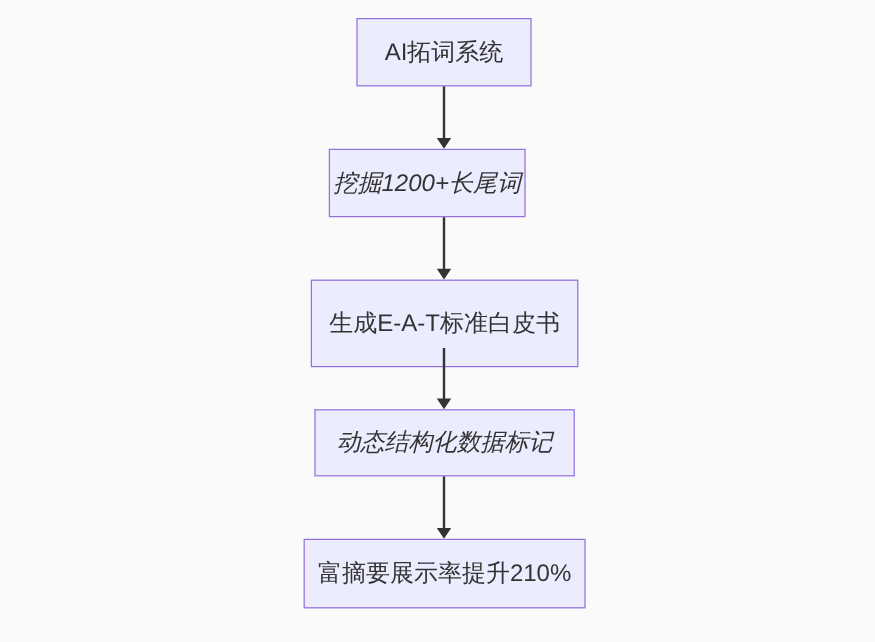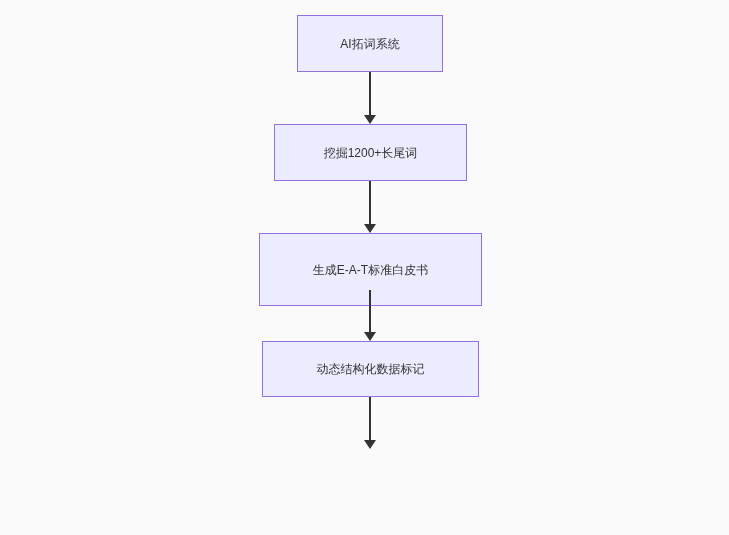--- a/index.html
+++ b/index.html
@@ -23,7 +23,7 @@
     display: flex;
     align-items: center;
     justify-content: center;
-    font-size: 12px;
+    font-size: 20px;
     line-height: 1;
     white-space: nowrap;
   }

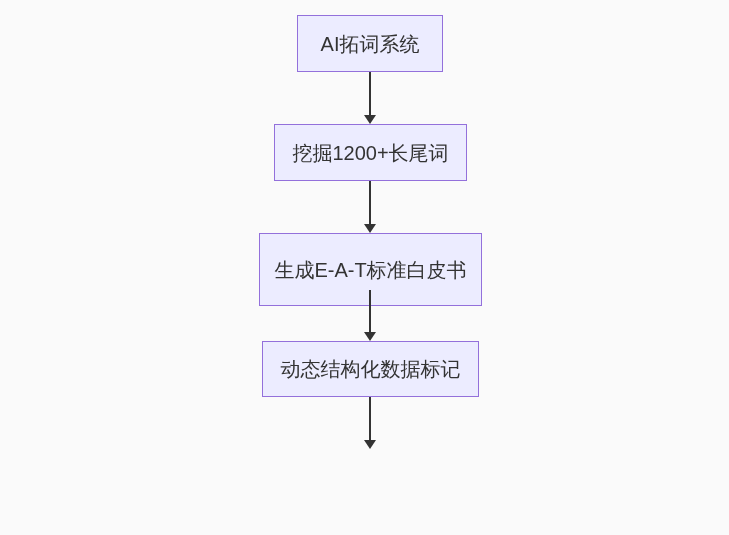--- a/index.html
+++ b/index.html
@@ -29,7 +29,7 @@
   }
   
   .n0 { left: 297px; top: 15px;  width: 146px; height: 57px; }
-  .n1 { left: 274px; top: 124px; width: 193px; height: 57px; }
+  .n1 { left: 274px; top: 124px; width: 164px; height: 57px; font-style: italic; }
   .n2 { left: 259px; top: 233px; width: 223px; height: 73px; }
   .n3 { left: 262px; top: 341px; width: 217px; height: 56px; }
   .n4 { left: 253px; top: 449px; width: 235px; height: 58px; }

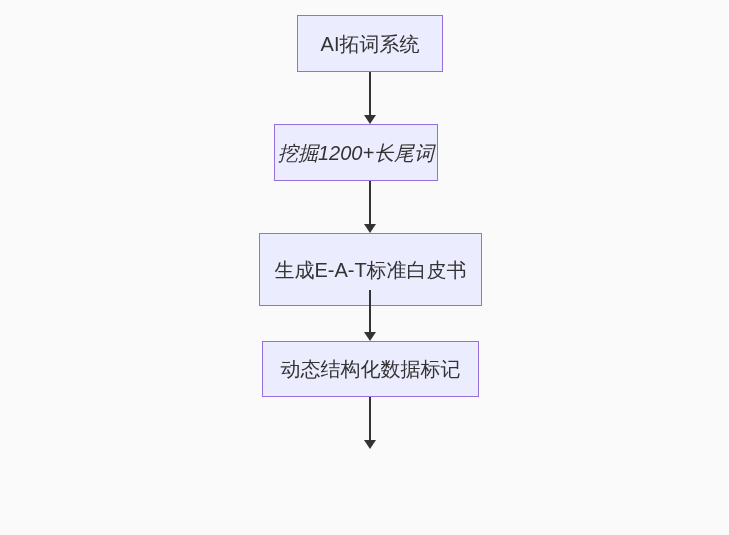--- a/index.html
+++ b/index.html
@@ -31,7 +31,7 @@
   .n0 { left: 297px; top: 15px;  width: 146px; height: 57px; }
   .n1 { left: 274px; top: 124px; width: 164px; height: 57px; font-style: italic; }
   .n2 { left: 259px; top: 233px; width: 223px; height: 73px; }
-  .n3 { left: 262px; top: 341px; width: 217px; height: 56px; }
+  .n3 { left: 262px; top: 341px; width: 217px; height: 56px; font-style: italic; }
   .n4 { left: 253px; top: 449px; width: 235px; height: 58px; }
 
   .edge {

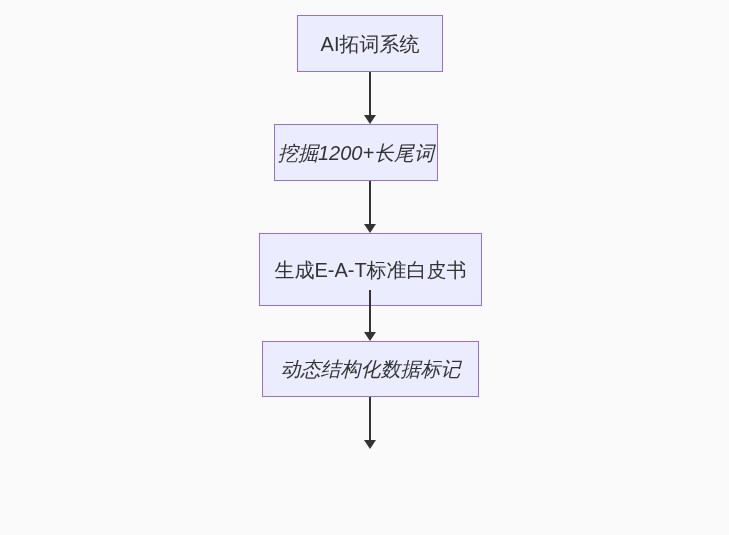--- a/index.html
+++ b/index.html
@@ -104,6 +104,9 @@
     <div class="head"></div>
   </div>
 
+  <div class="node n4">
+    <span>富摘要展示率提升210%</span>
+  </div>
 
 </div>
 

